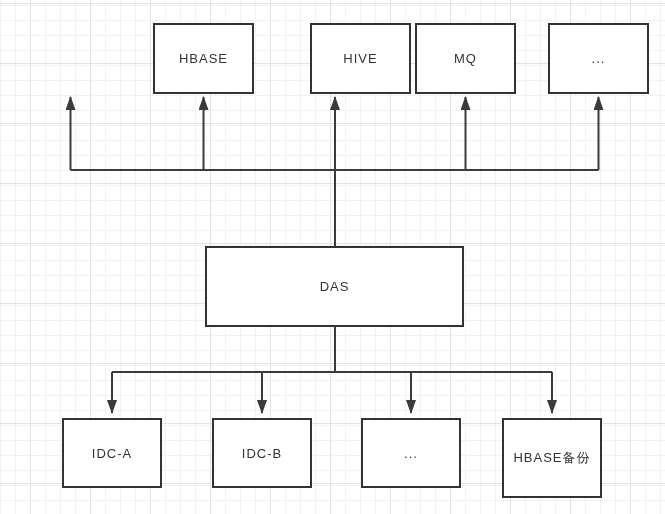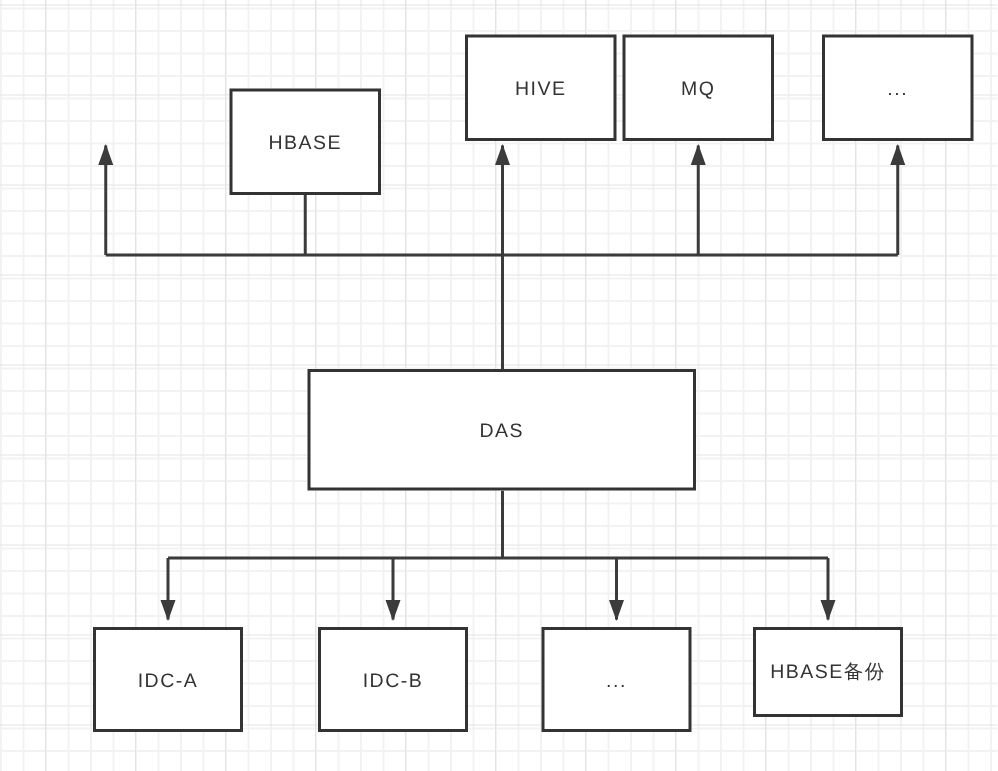--- a/index.html
+++ b/index.html
@@ -80,7 +80,7 @@
     <line x1="552" y1="372" x2="552" y2="413" marker-end="url(#arrow-up)"></line>
   </svg>
 
-  <div class="node" style="left:153px; top:23px; width:101px; height:71px;margin-top:36px;">
+  <div class="node" style="left:153px; top:23px; width:101px; height:71px;">
     <span>HBASE</span>
   </div>
   <div class="node" style="left:285px; top:23px; width:101px; height:71px;margin-left:25px;">

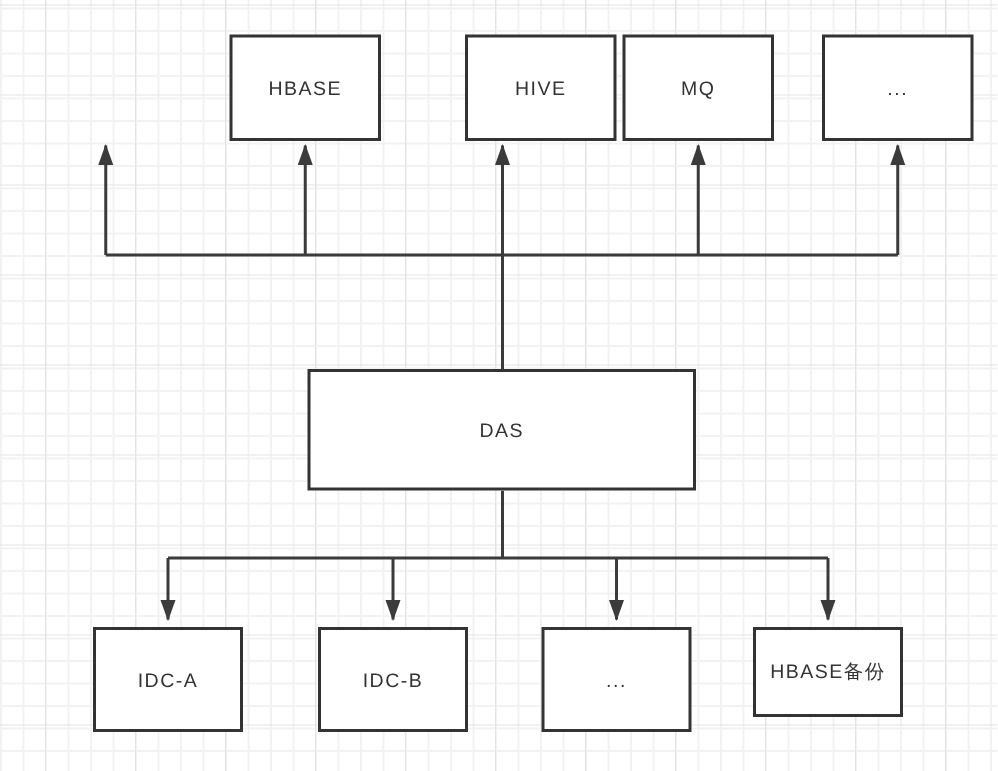--- a/index.html
+++ b/index.html
@@ -106,7 +106,7 @@
   <div class="node" style="left:361px; top:418px; width:100px; height:70px;">
     <span>...</span>
   </div>
-  <div class="node" style="left:502px; top:418px; width:100px; height:60px;">
+  <div class="node" style="left:502px; top:418px; width:100px; height:80px;">
     <span>HBASE备份</span>
   </div>
 

